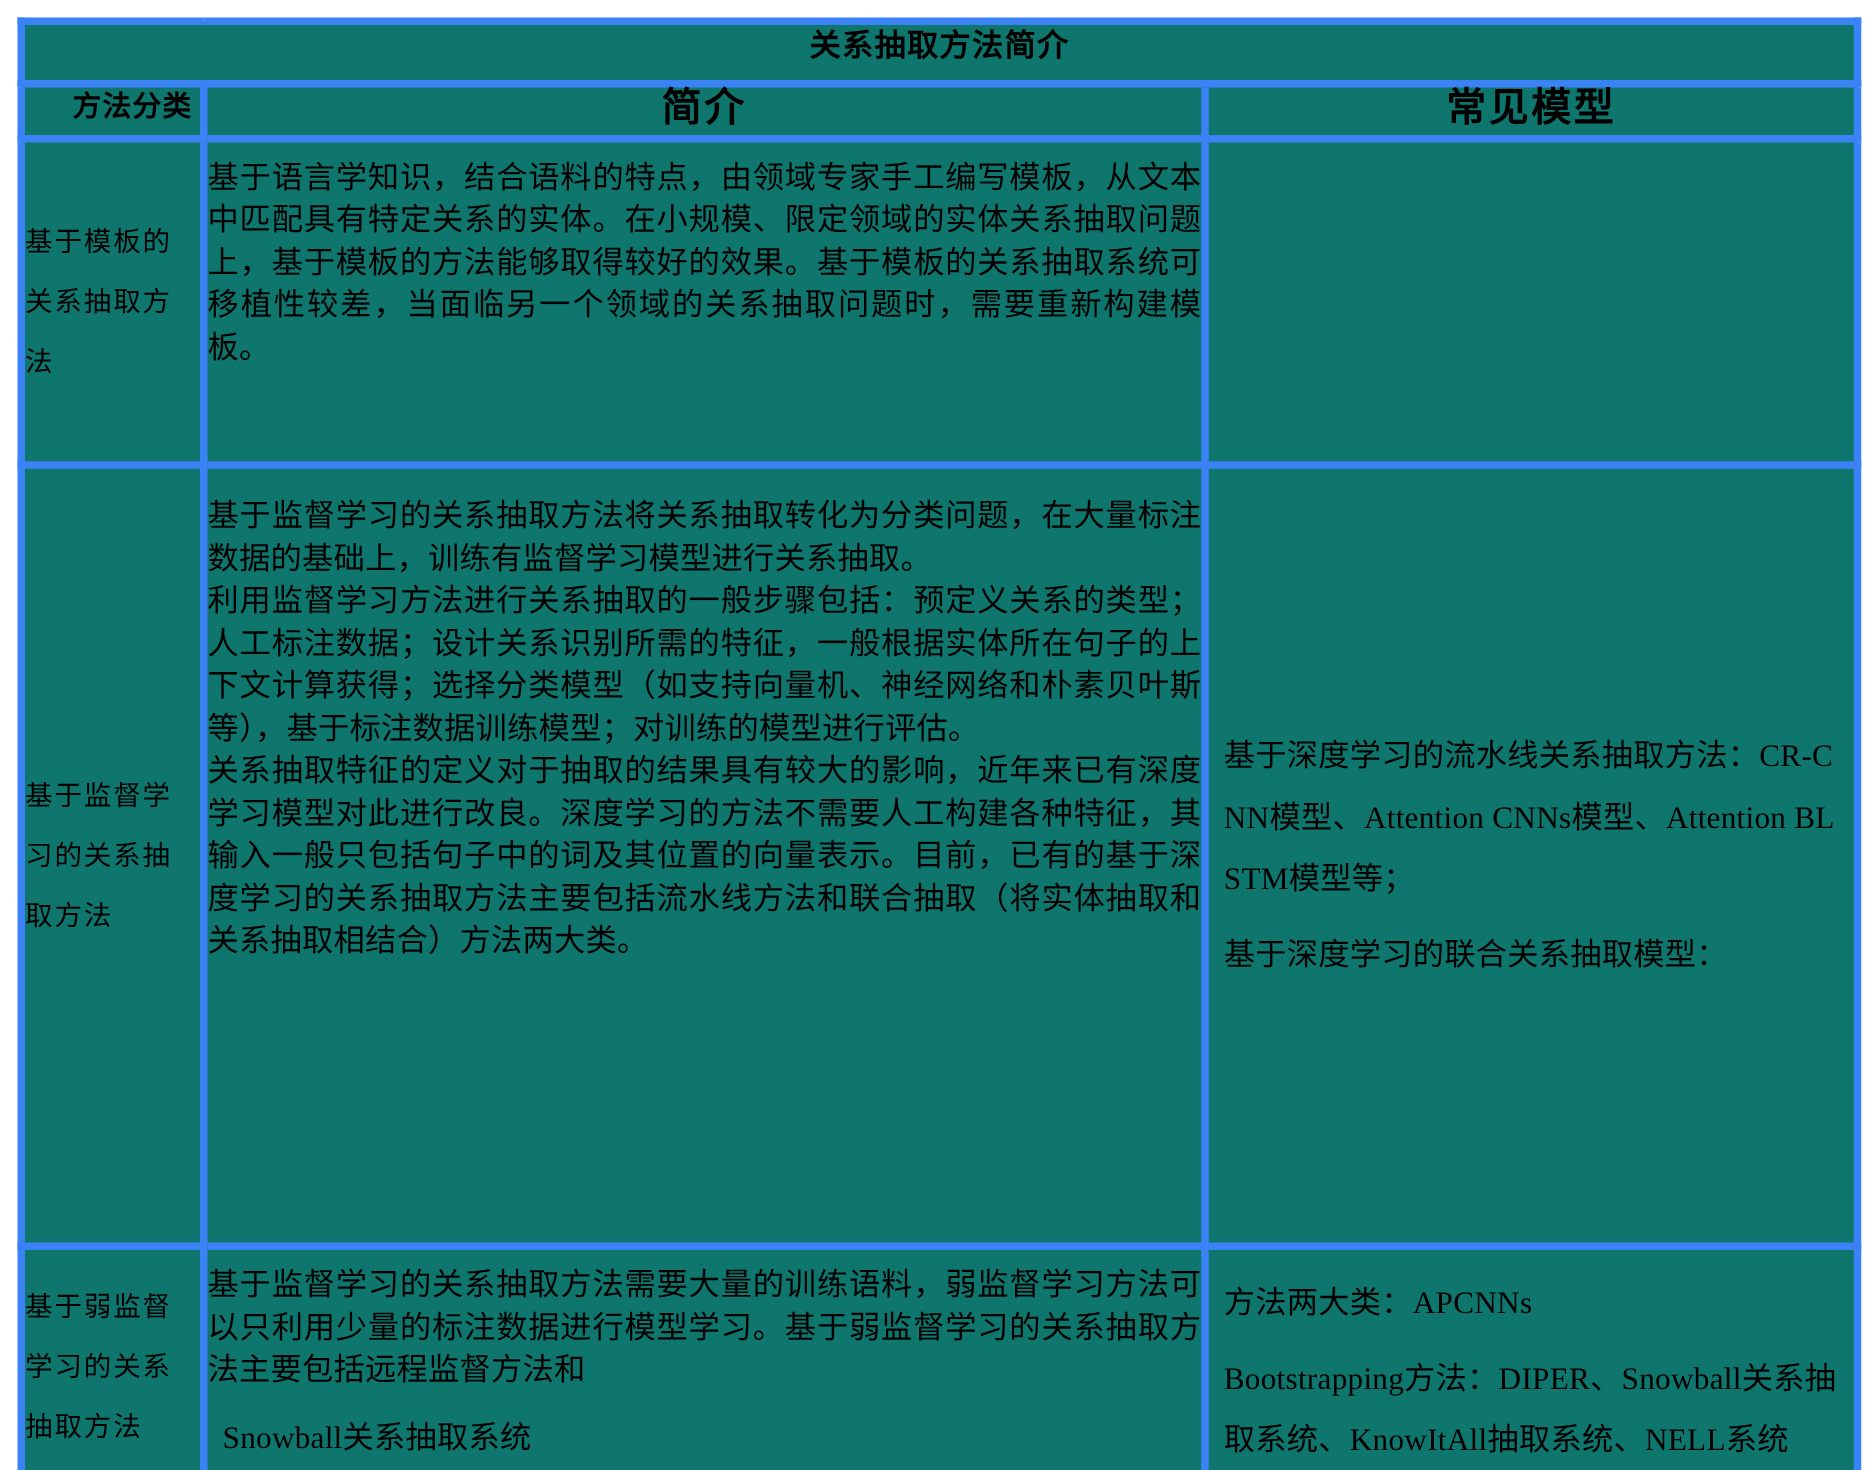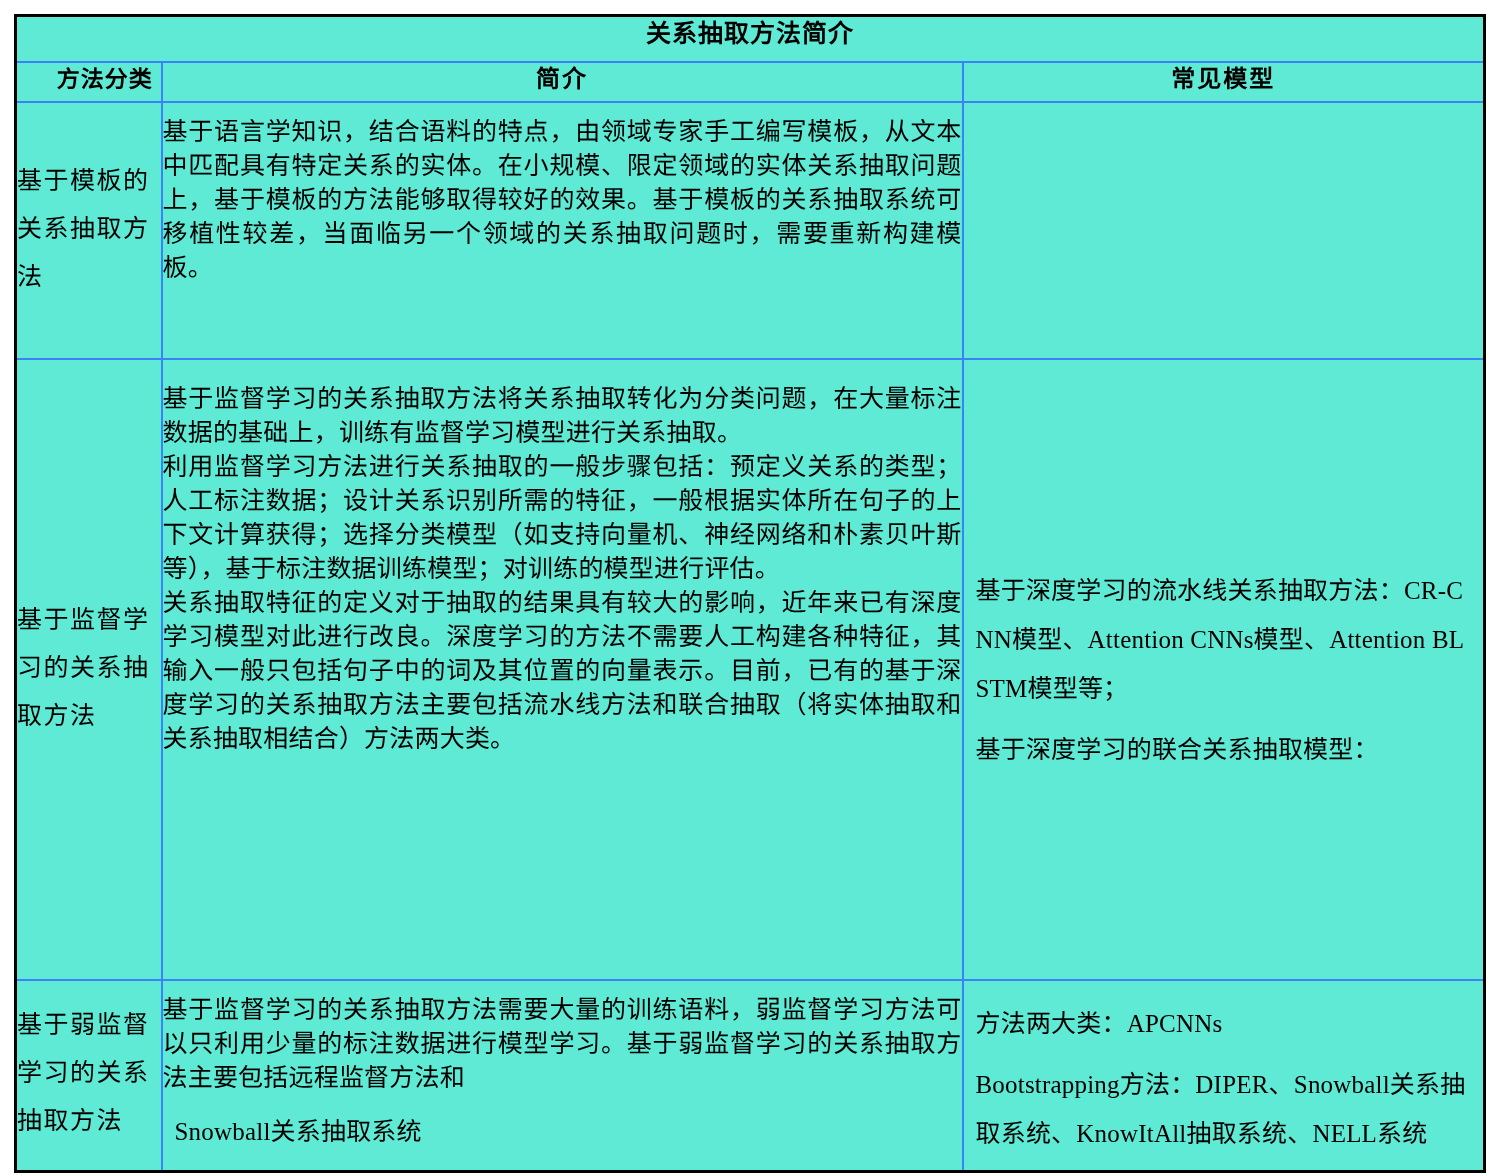--- a/index.html
+++ b/index.html
@@ -33,10 +33,10 @@
 
   table.ie-table td,
   table.ie-table th {
-    border: 2px solid #3b82f6;
+    border: 6px solid #3b82f6;
     vertical-align: top;
     padding: 0;
-    background: #5eead4;
+    background: #0f766e;
   }
 
   

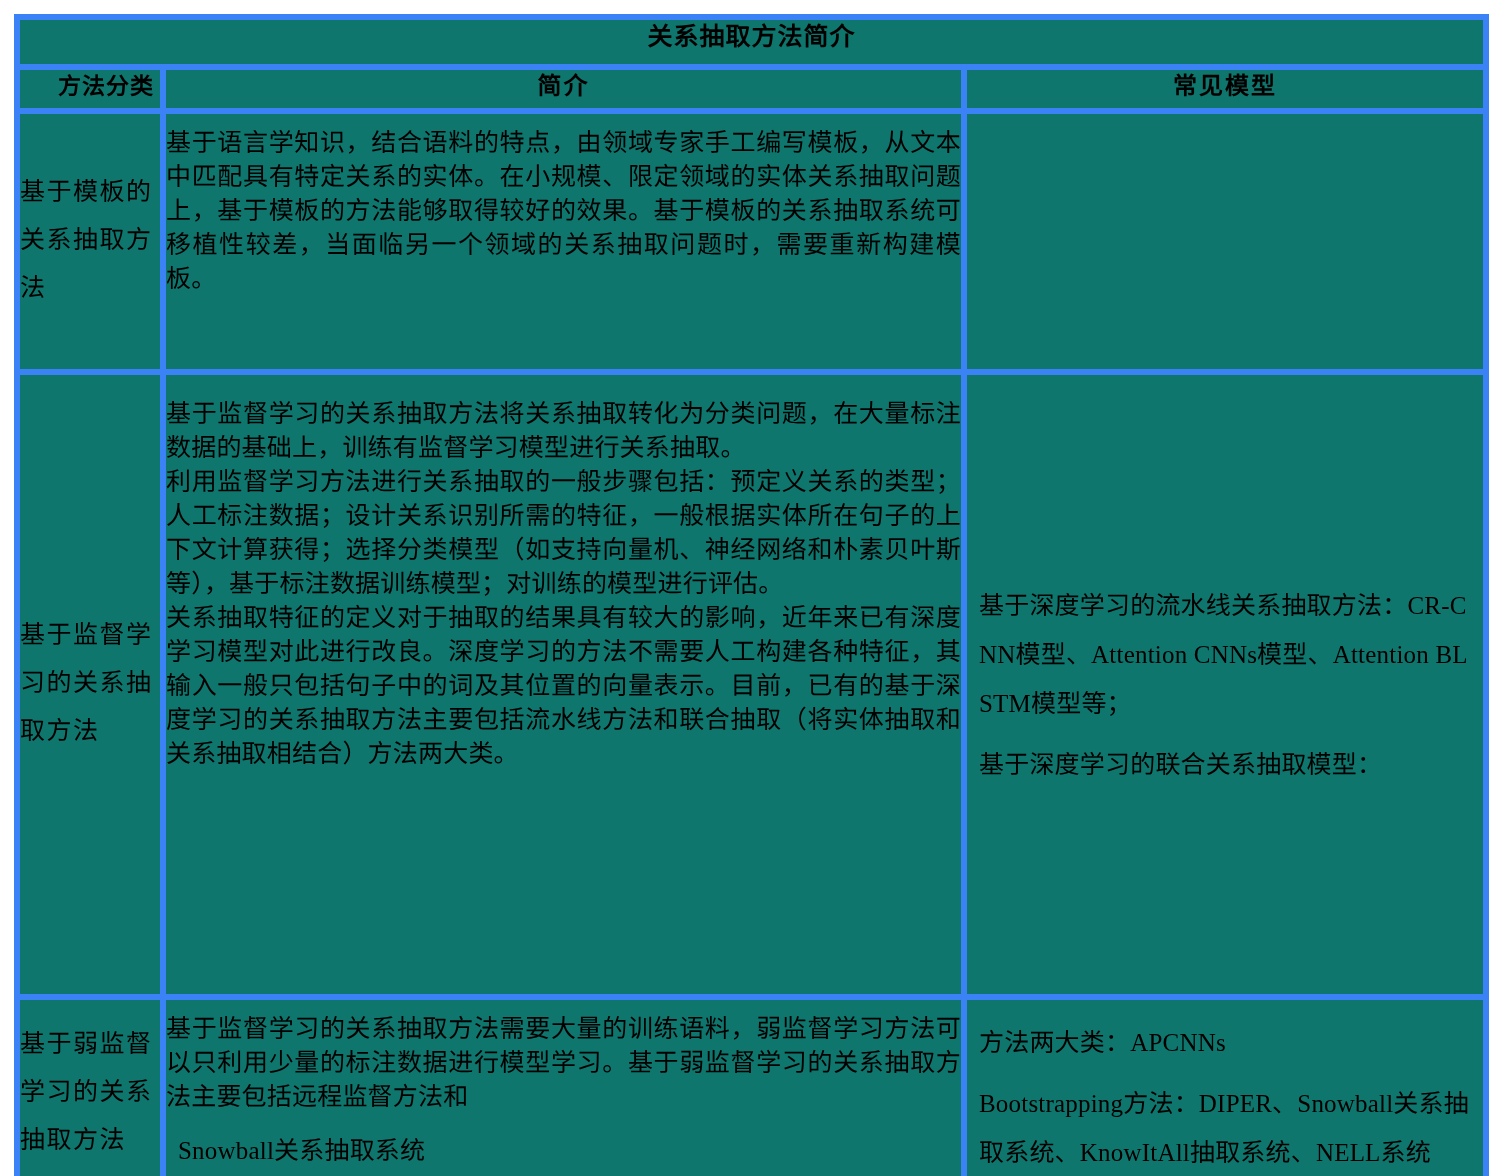--- a/index.html
+++ b/index.html
@@ -70,7 +70,7 @@
   .head-text {
     font-family: "DejaVu Serif", "Liberation Serif", serif;
     font-weight: bold;
-    font-size: 24px;
+    font-size: 32px;
     letter-spacing: 2px;
     line-height: 32px;
     display: block;

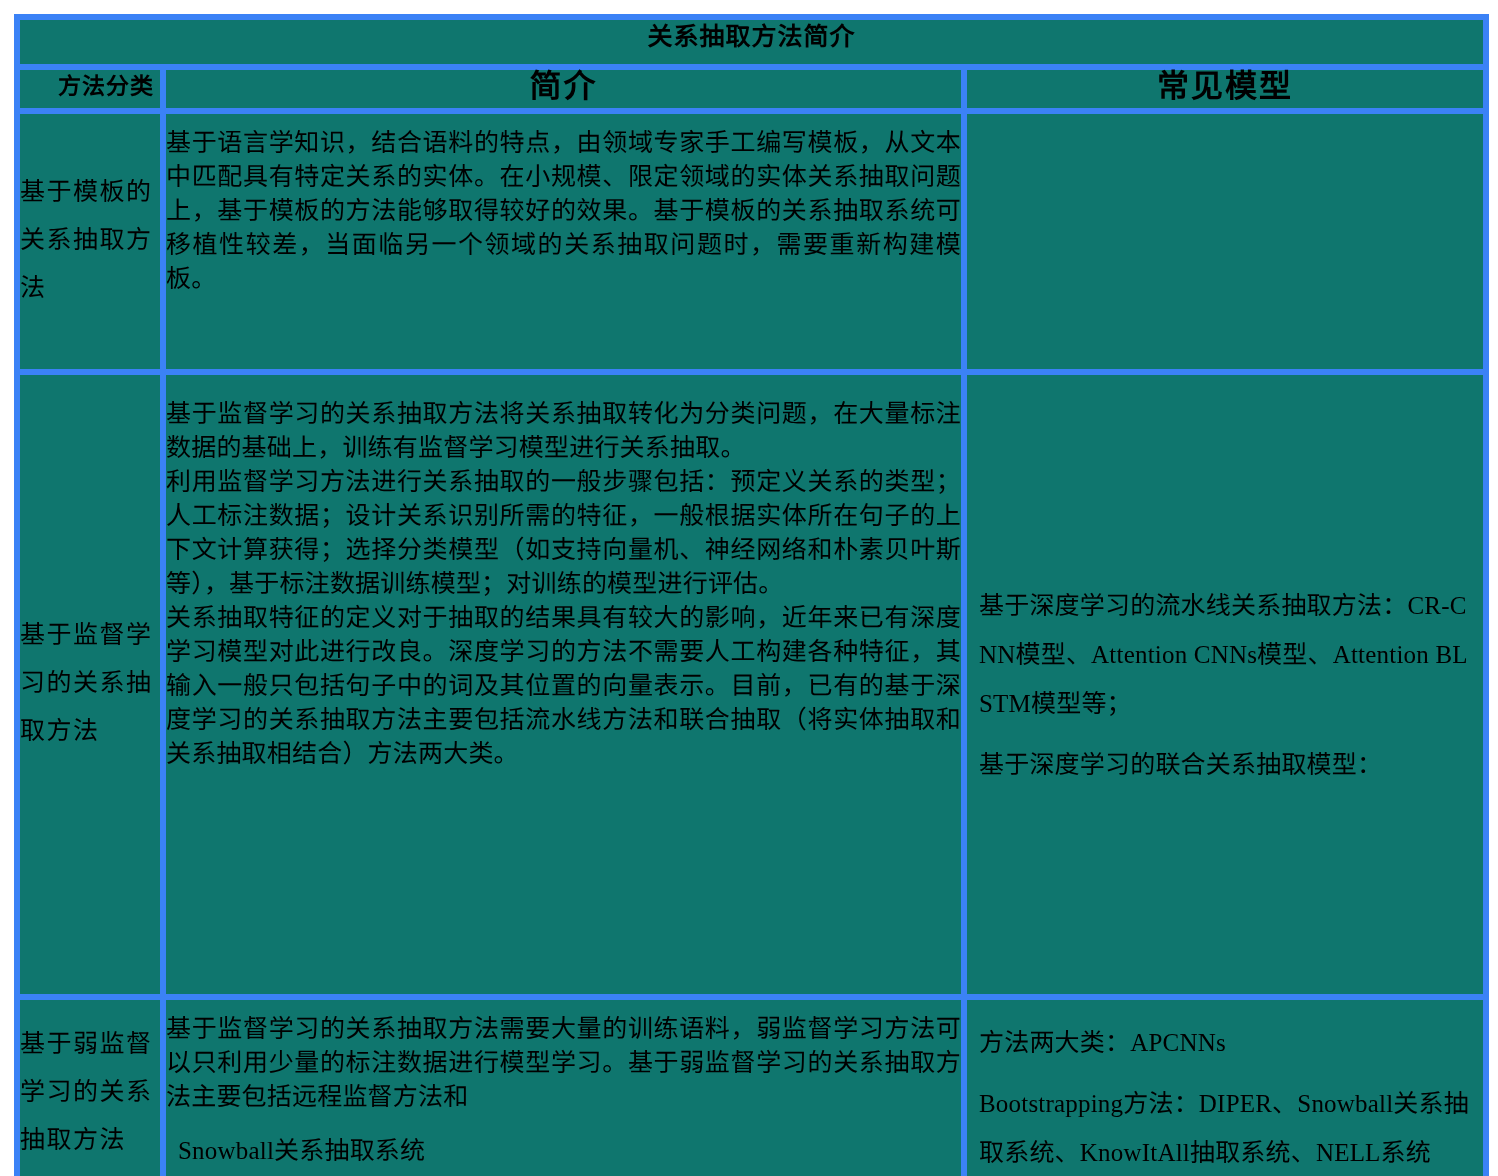--- a/index.html
+++ b/index.html
@@ -87,8 +87,8 @@
     padding: 6px 6px 6px 12px;
   }
   .cat-text {
-    font-family: Liberation Mono, monospace;
-    font-size: 25px;
+    font-family: Liberation Serif, serif;
+    font-size: 22px;
     line-height: 48px;
     letter-spacing: 1.5px;
     display: block;

